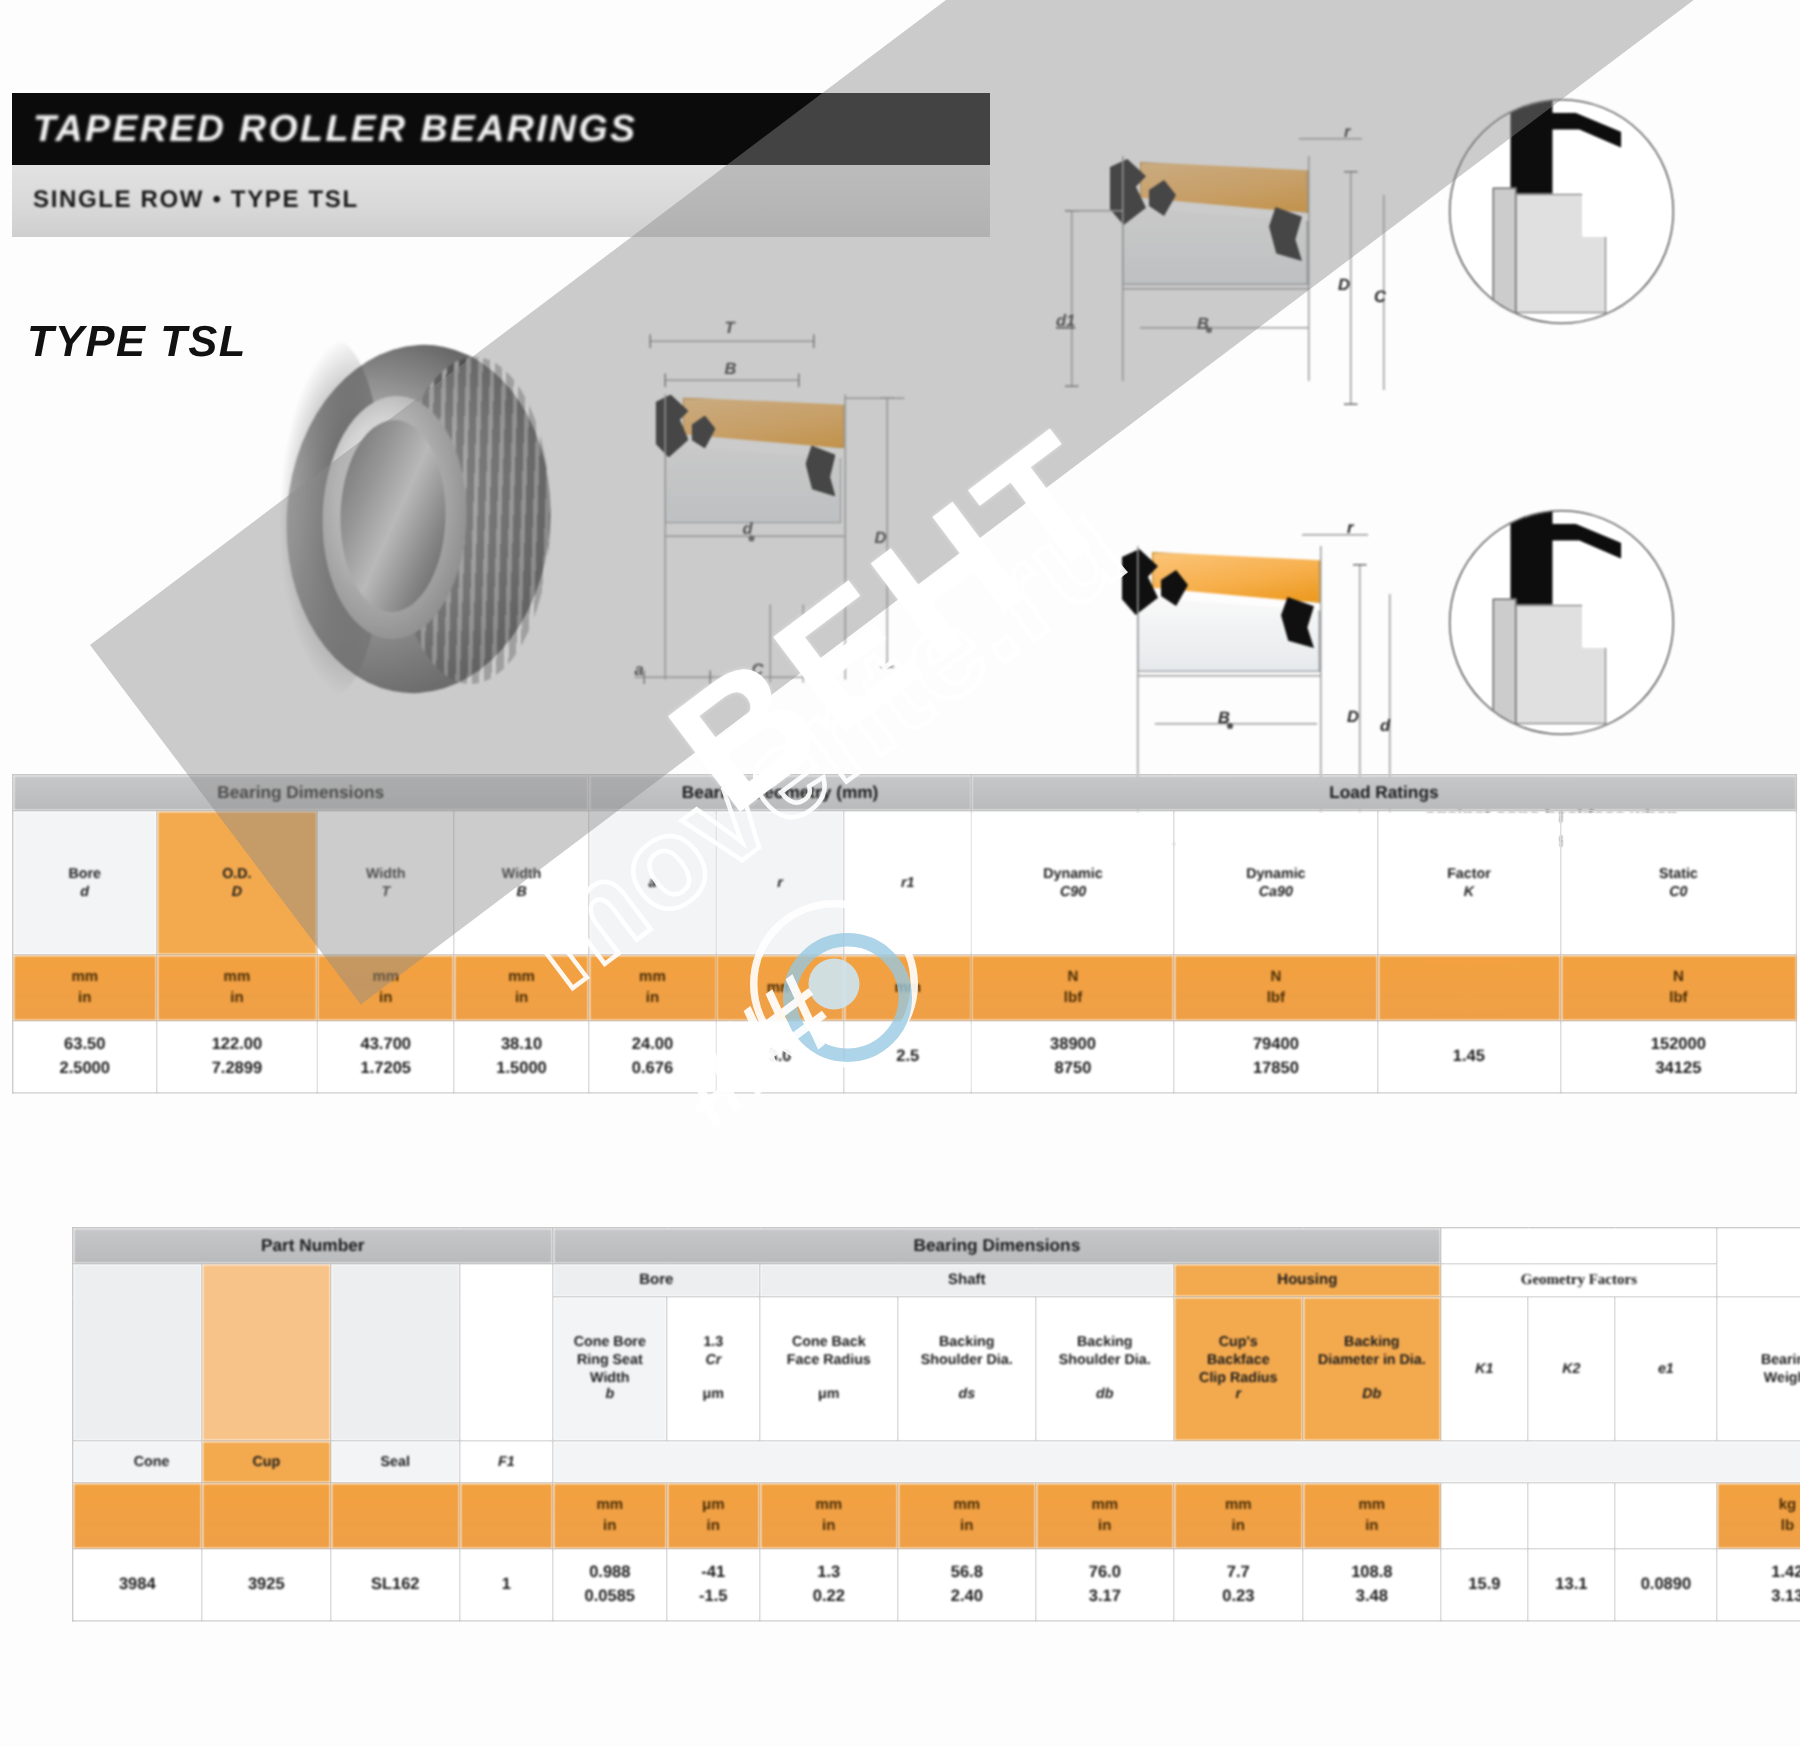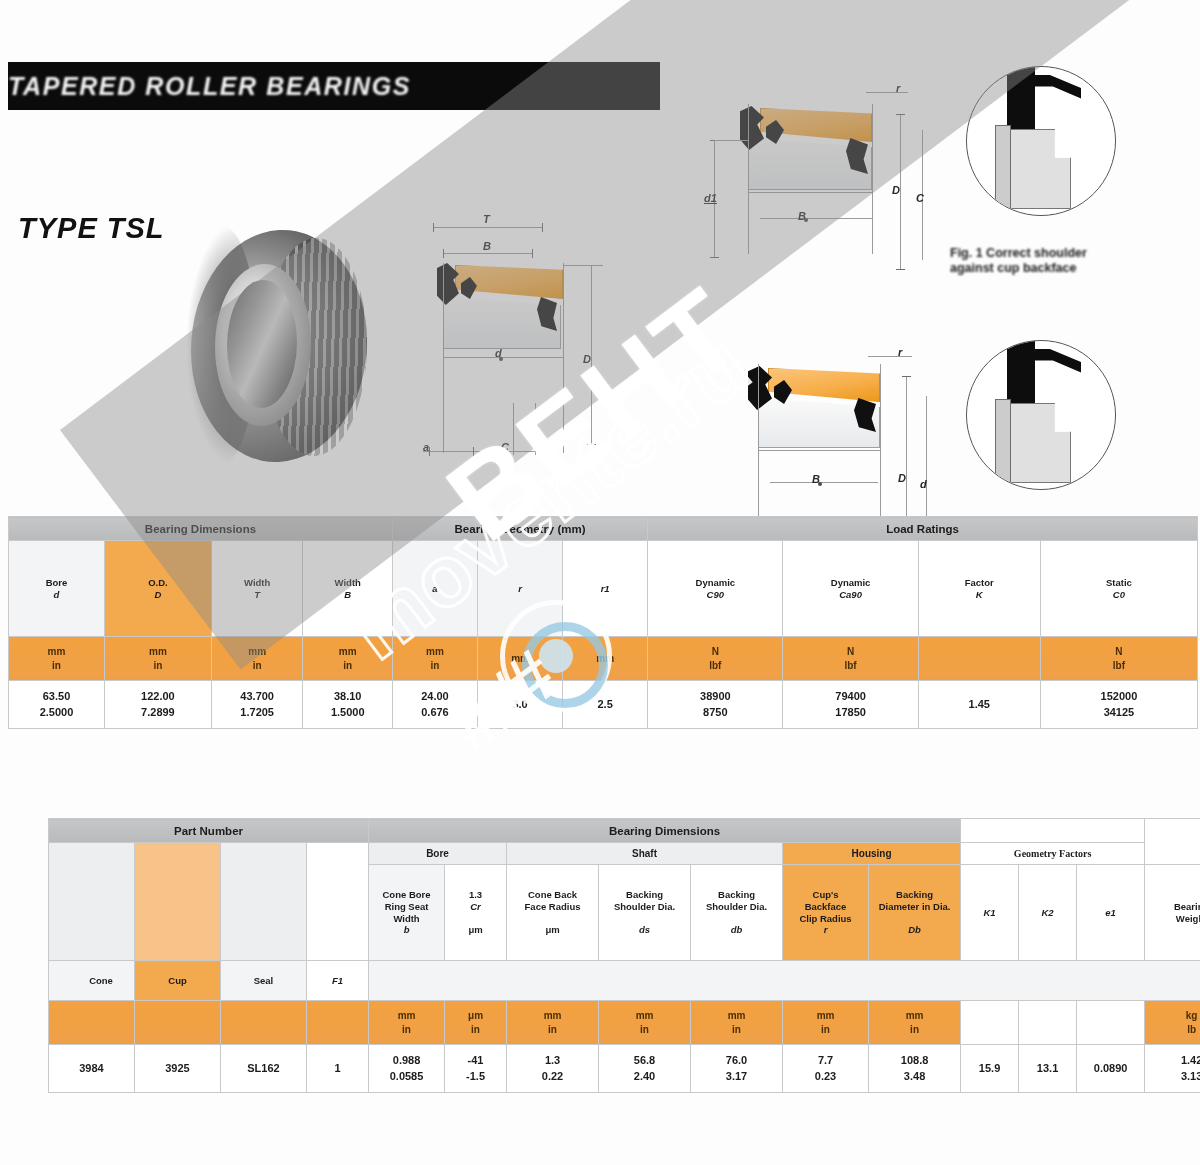--- a/index.html
+++ b/index.html
@@ -31,6 +31,7 @@
     font-size: 25px; font-weight: bold;
     font-style: italic;
     letter-spacing: 1.6px;
+    padding-left: 14px;
     font-stretch: condensed;
     filter: blur(0.9px);
   }

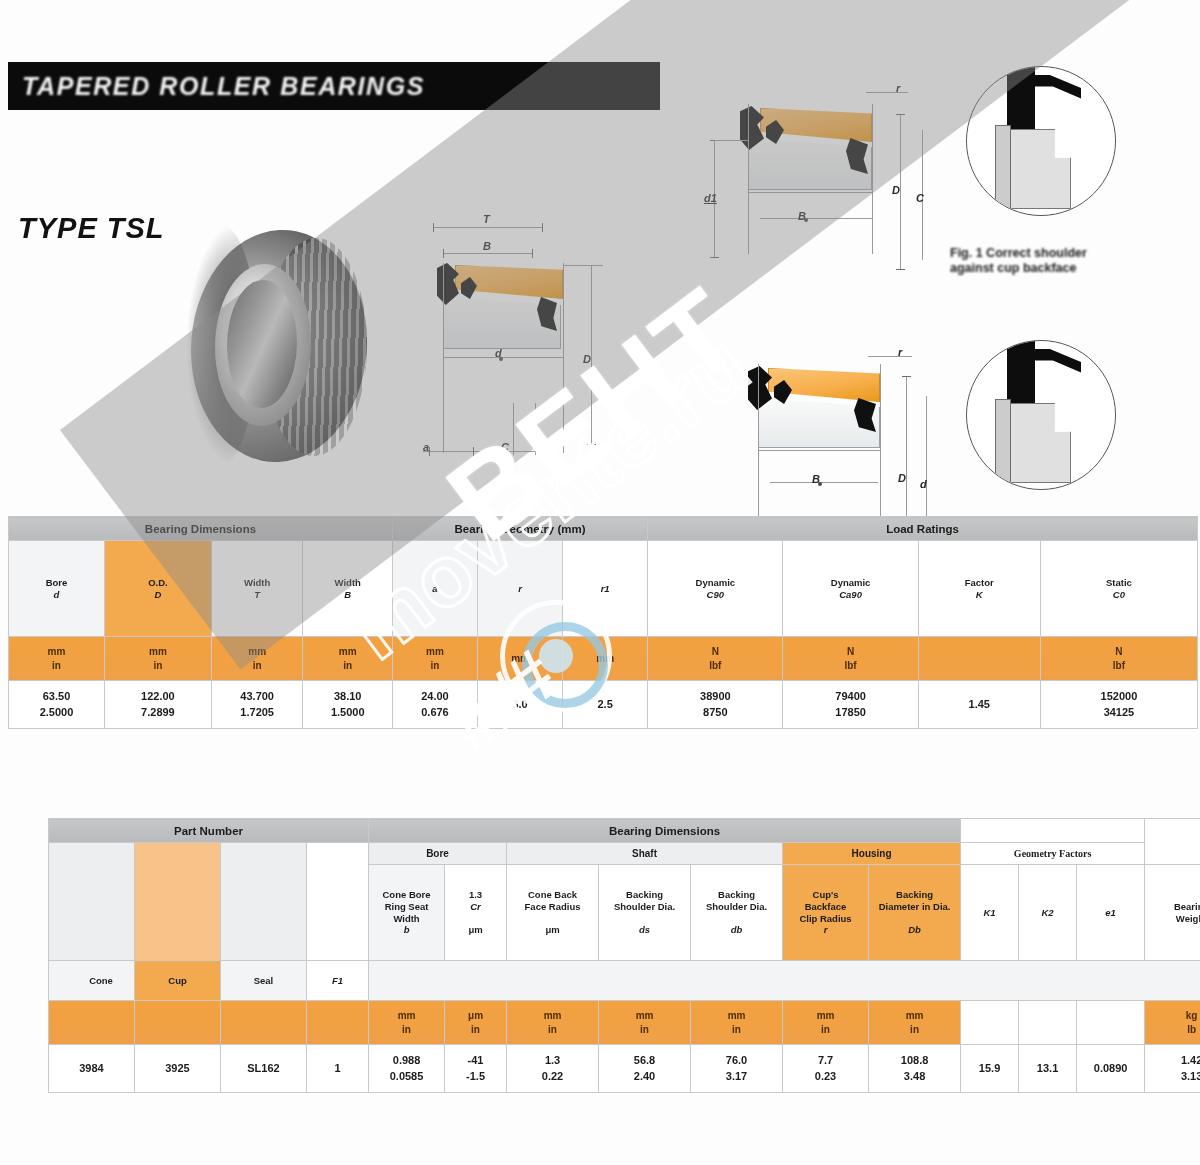--- a/index.html
+++ b/index.html
@@ -270,6 +270,9 @@
 
   <div class="hdr-black">
     <div class="t">TAPERED ROLLER BEARINGS</div>
+  </div>
+  <div class="hdr-gray">
+    <div class="t">SINGLE ROW • TYPE TSL</div>
   </div>
 
   <div class="type-label">TYPE TSL</div>

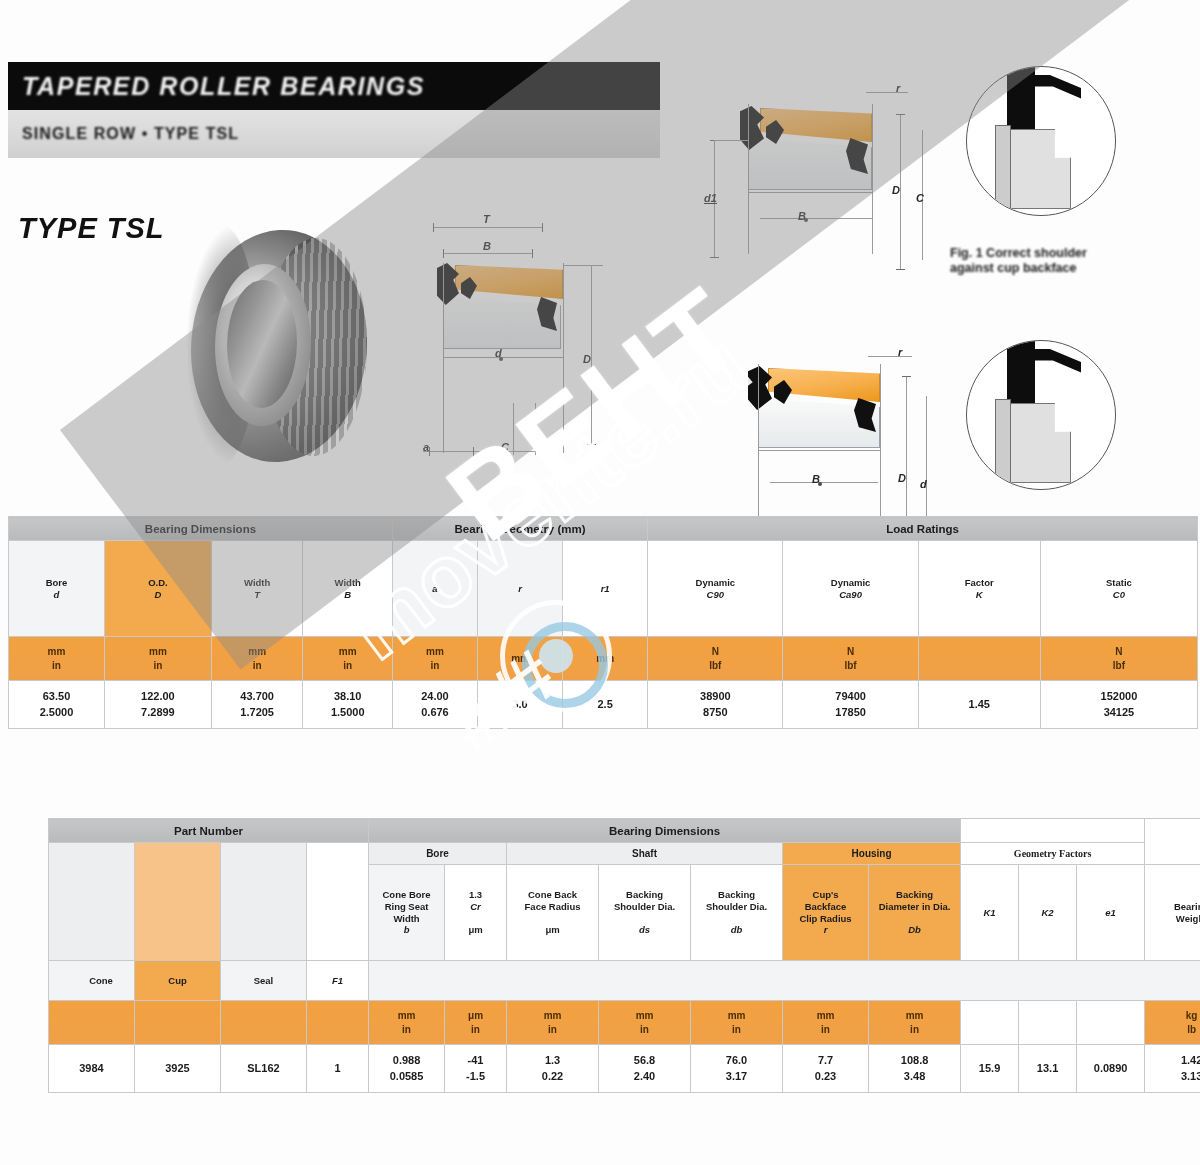--- a/index.html
+++ b/index.html
@@ -348,7 +348,7 @@
     <div class="dl v" style="left:14px; top:60px; height:118px;"></div>
     <div class="tick h" style="left:10px; top:60px;"></div>
     <div class="tick h" style="left:10px; top:177px;"></div>
-    <div class="dimlbl" style="left:4px; top:112px;text-decoration:underline;">d1</div>
+    <div class="dimlbl" style="left:4px; top:128px;text-decoration:underline;">d1</div>
     <div class="dl h" style="left:14px; top:60px; width:34px;"></div>
     <div class="dl v" style="left:200px; top:34px; height:156px;"></div>
     <div class="tick h" style="left:196px; top:34px;"></div>

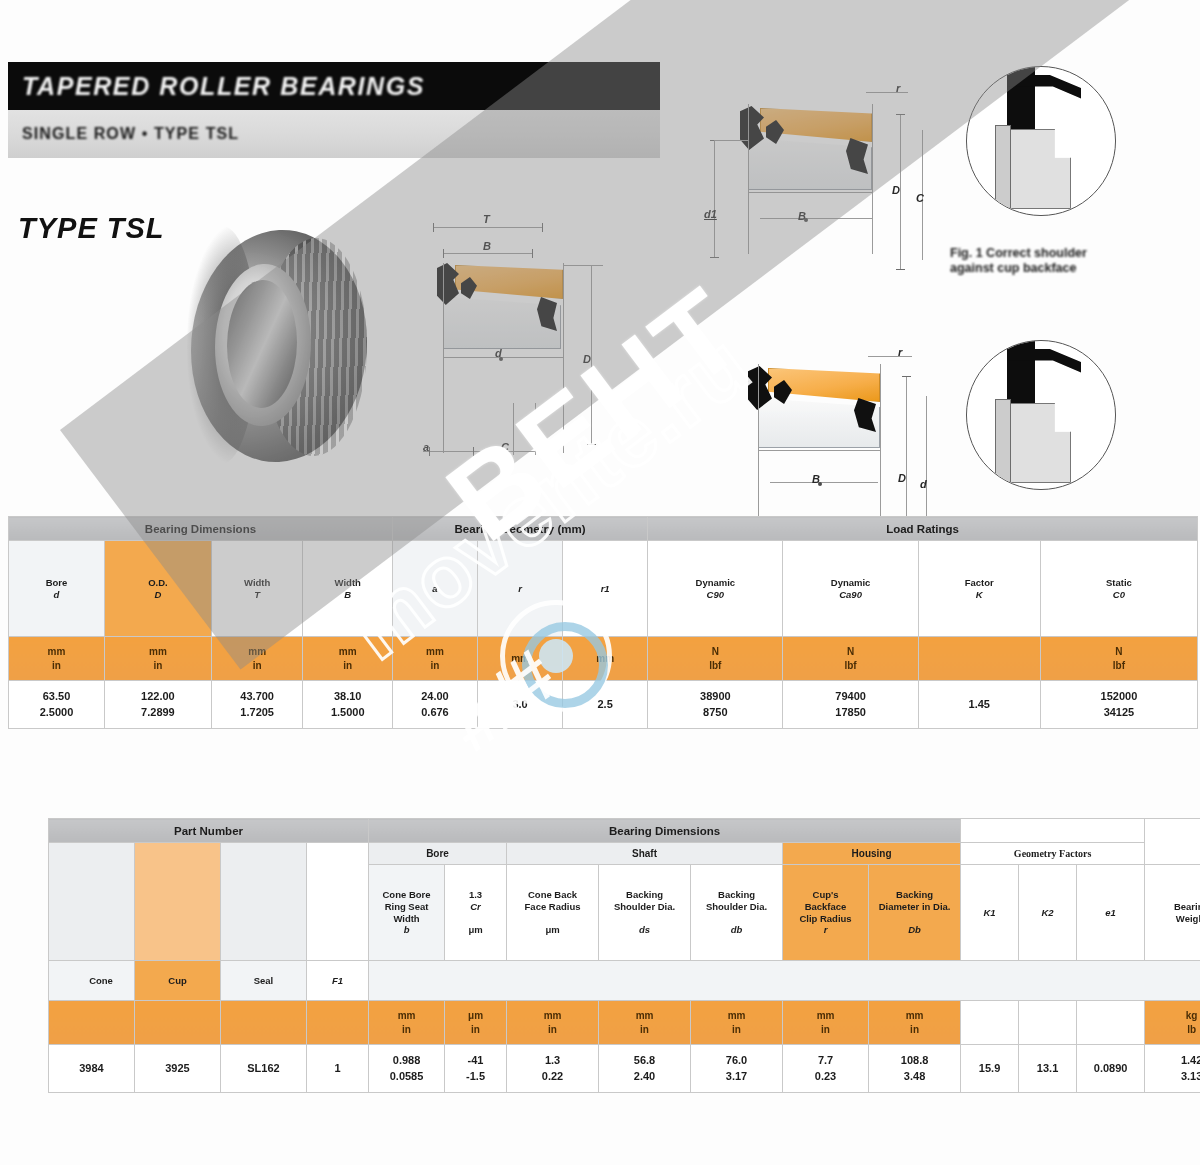--- a/index.html
+++ b/index.html
@@ -397,10 +397,6 @@
          clip-path: polygon(0 0, 74% 0, 74% 36%, 100% 36%, 100% 100%, 0 100%);"></div>
     <div class="det-mid" style="left:28px; top:58px; width:16px; height:90px;"></div>
   </div>
-  <div class="fig-cap" style="left:950px; top:246px;">
-    <div>Fig. 1  Correct shoulder</div>
-    <div>against cup backface</div>
-  </div>
 
   <div class="detail-circle scan" style="left:966px; top:340px; width:150px; height:150px;">
     <div class="det-dark" style="left:40px; top:0px; width:28px; height:62px;"></div>

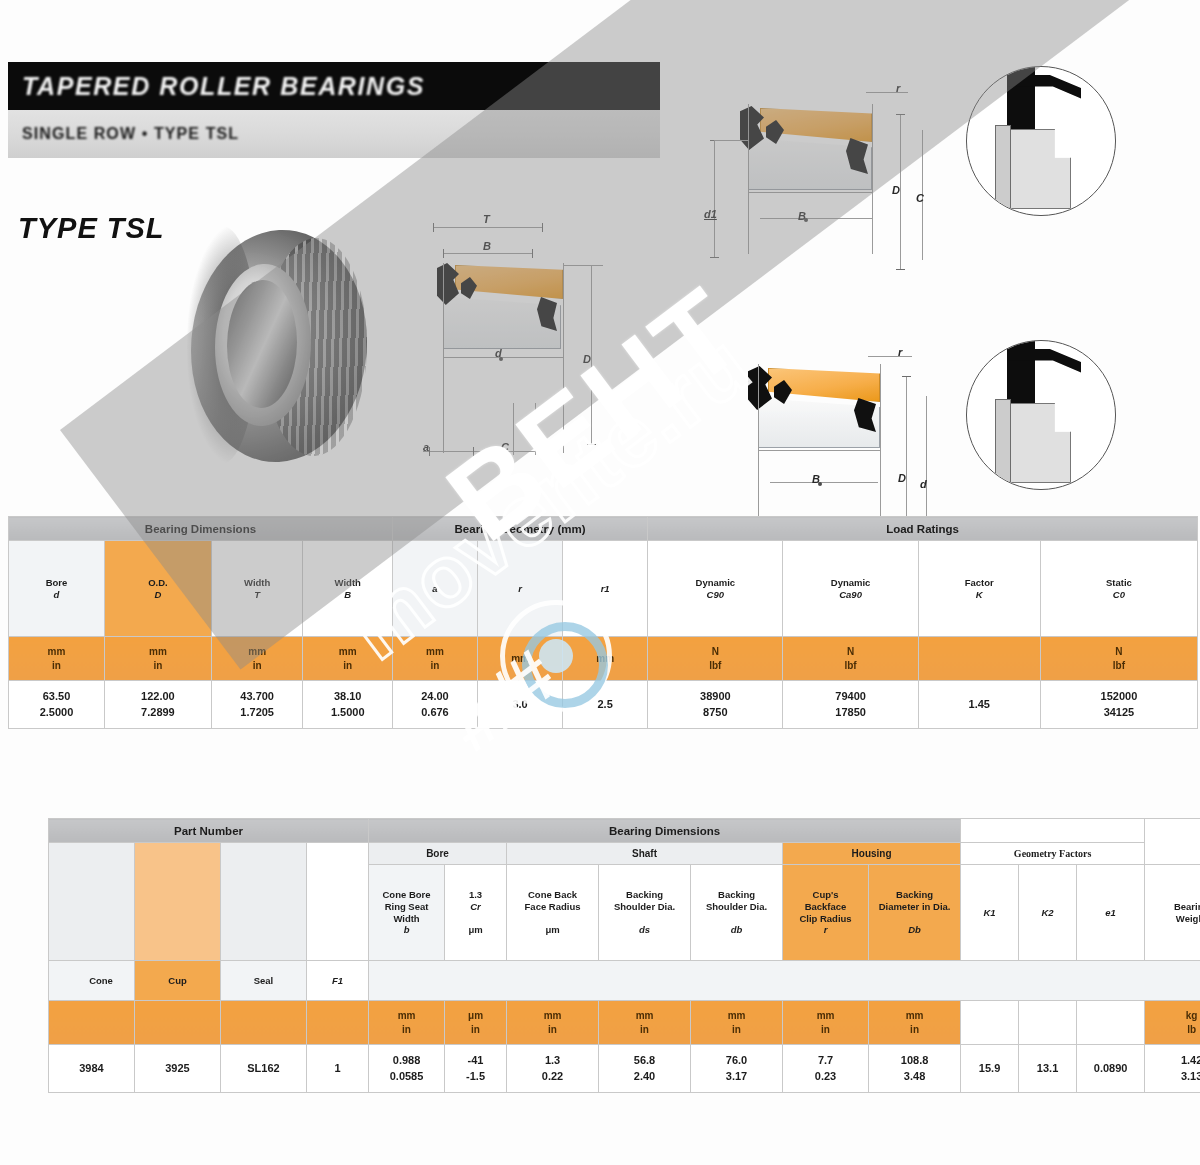--- a/index.html
+++ b/index.html
@@ -572,7 +572,7 @@
       </td>
     </tr>
     <tr>
-      <td class="colh" style="height:40px;padding-left:21px;">Cone</td>
+      <td class="colh" style="height:28px;padding-left:21px;">Cone</td>
       <td class="colh org" style="height:28px;">Cup</td>
       <td class="colh" style="height:28px;">Seal</td>
       <td class="colh white" style="height:28px;"><span class="sym">F1</span></td>

